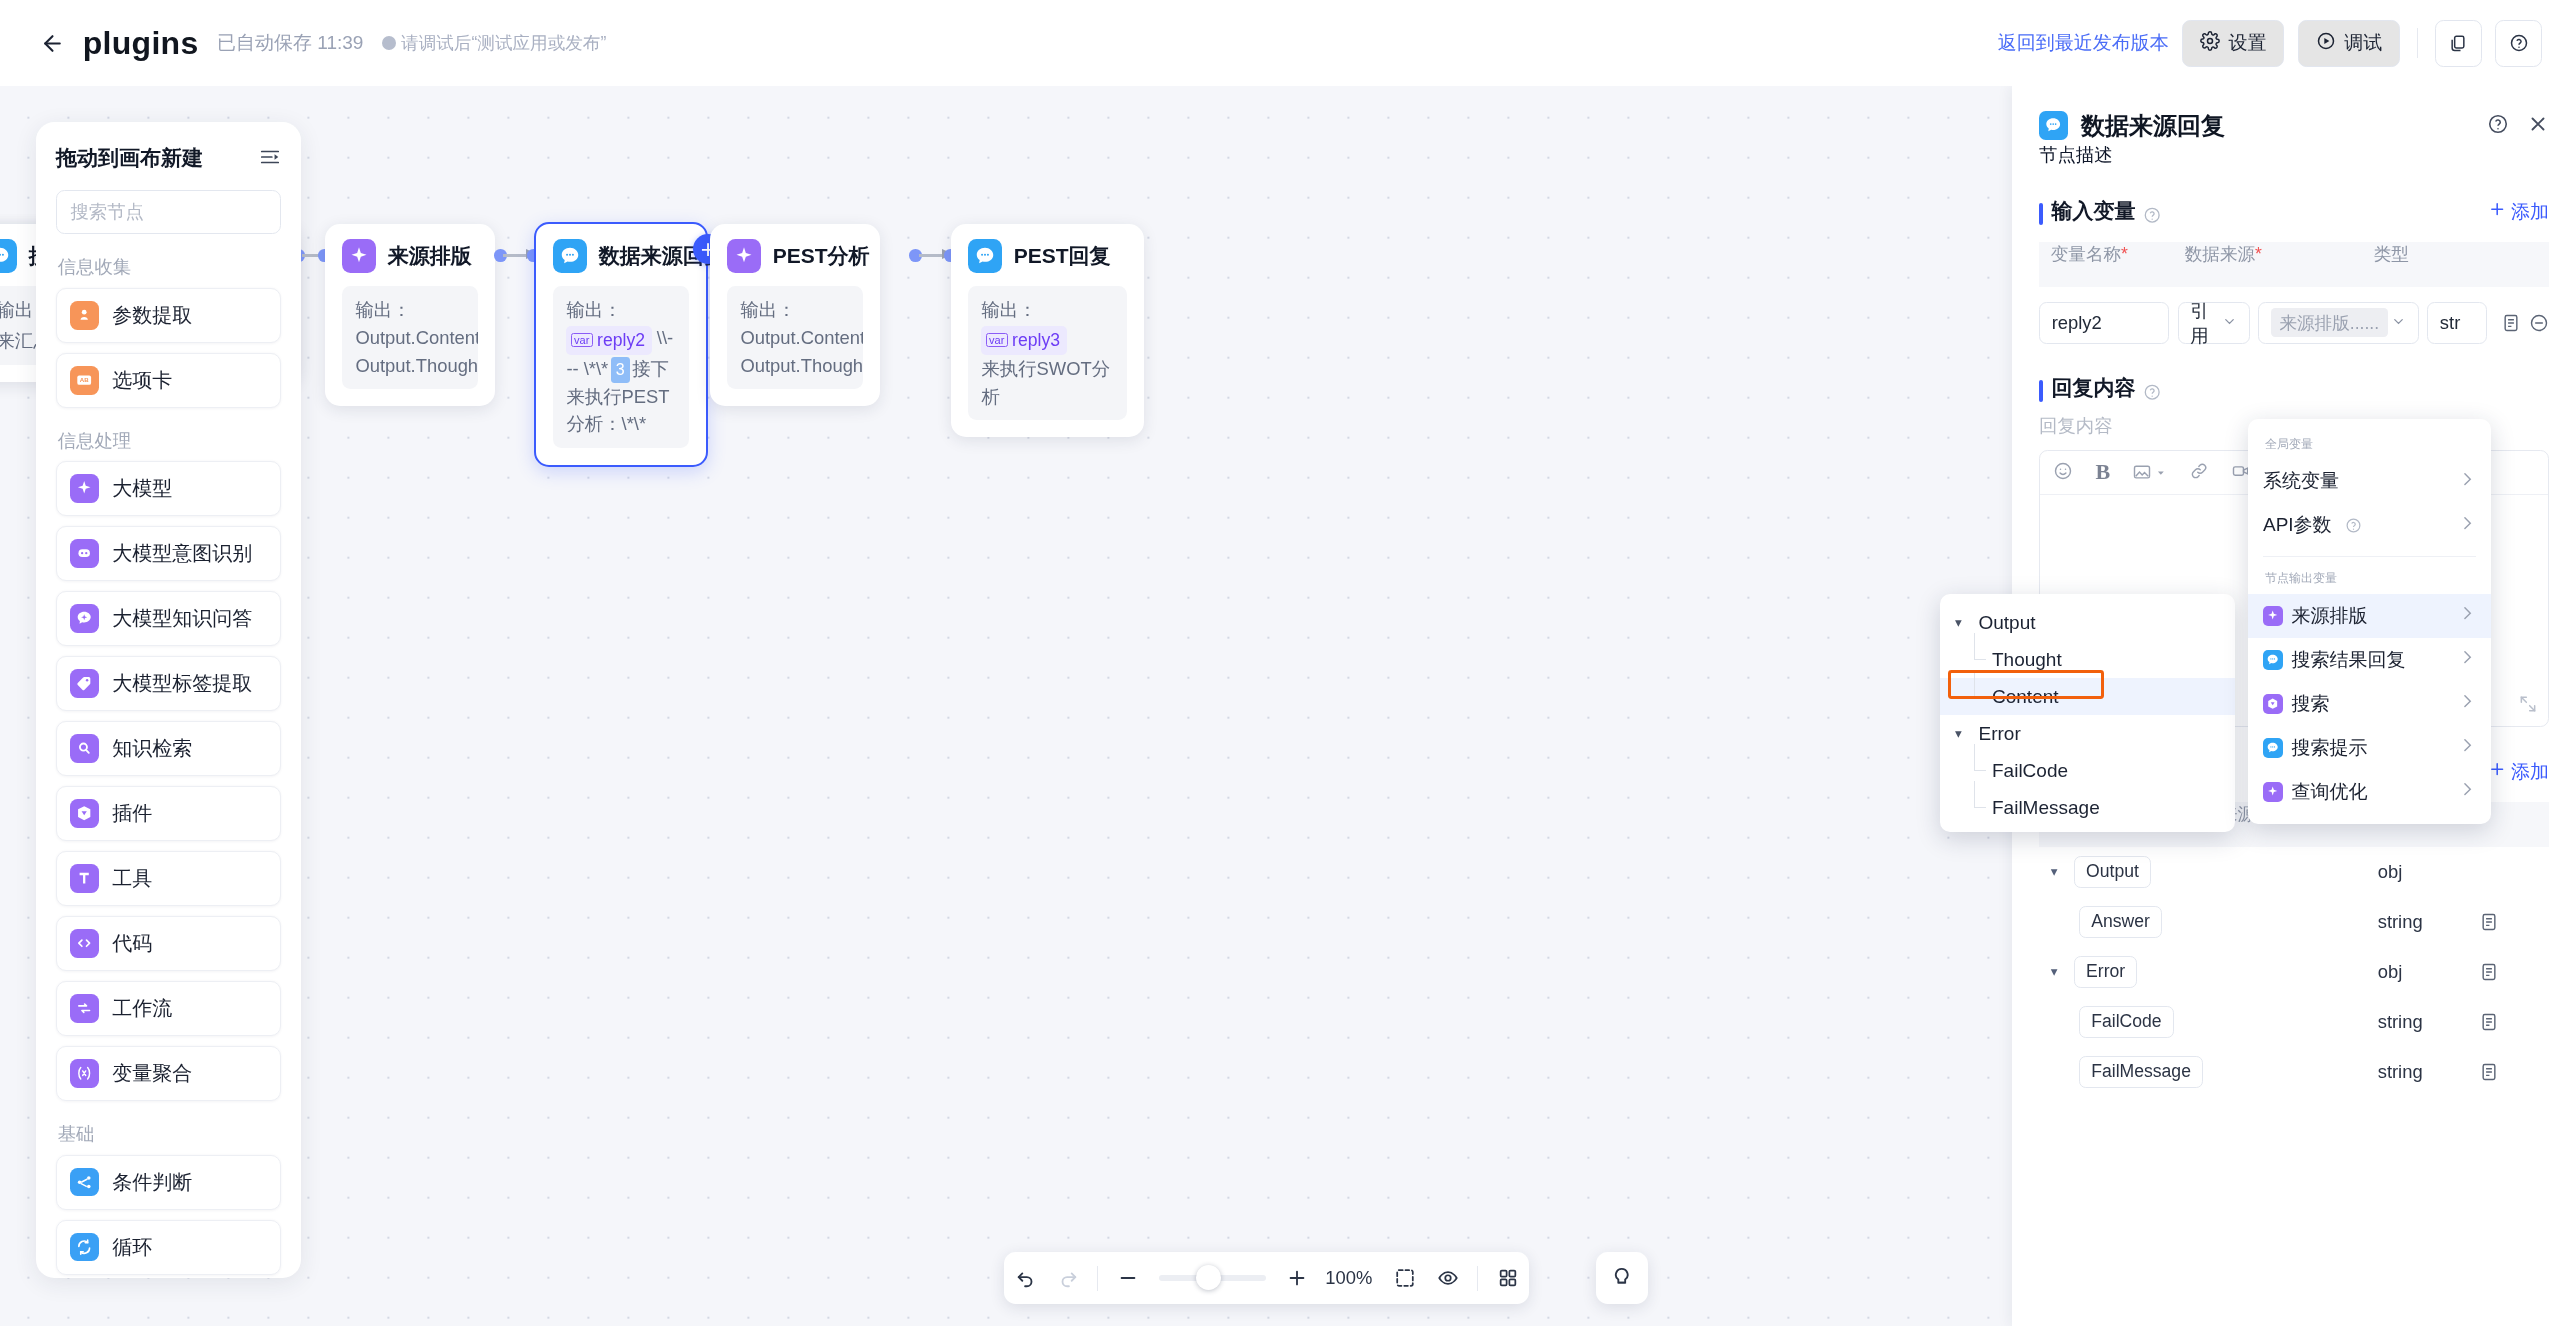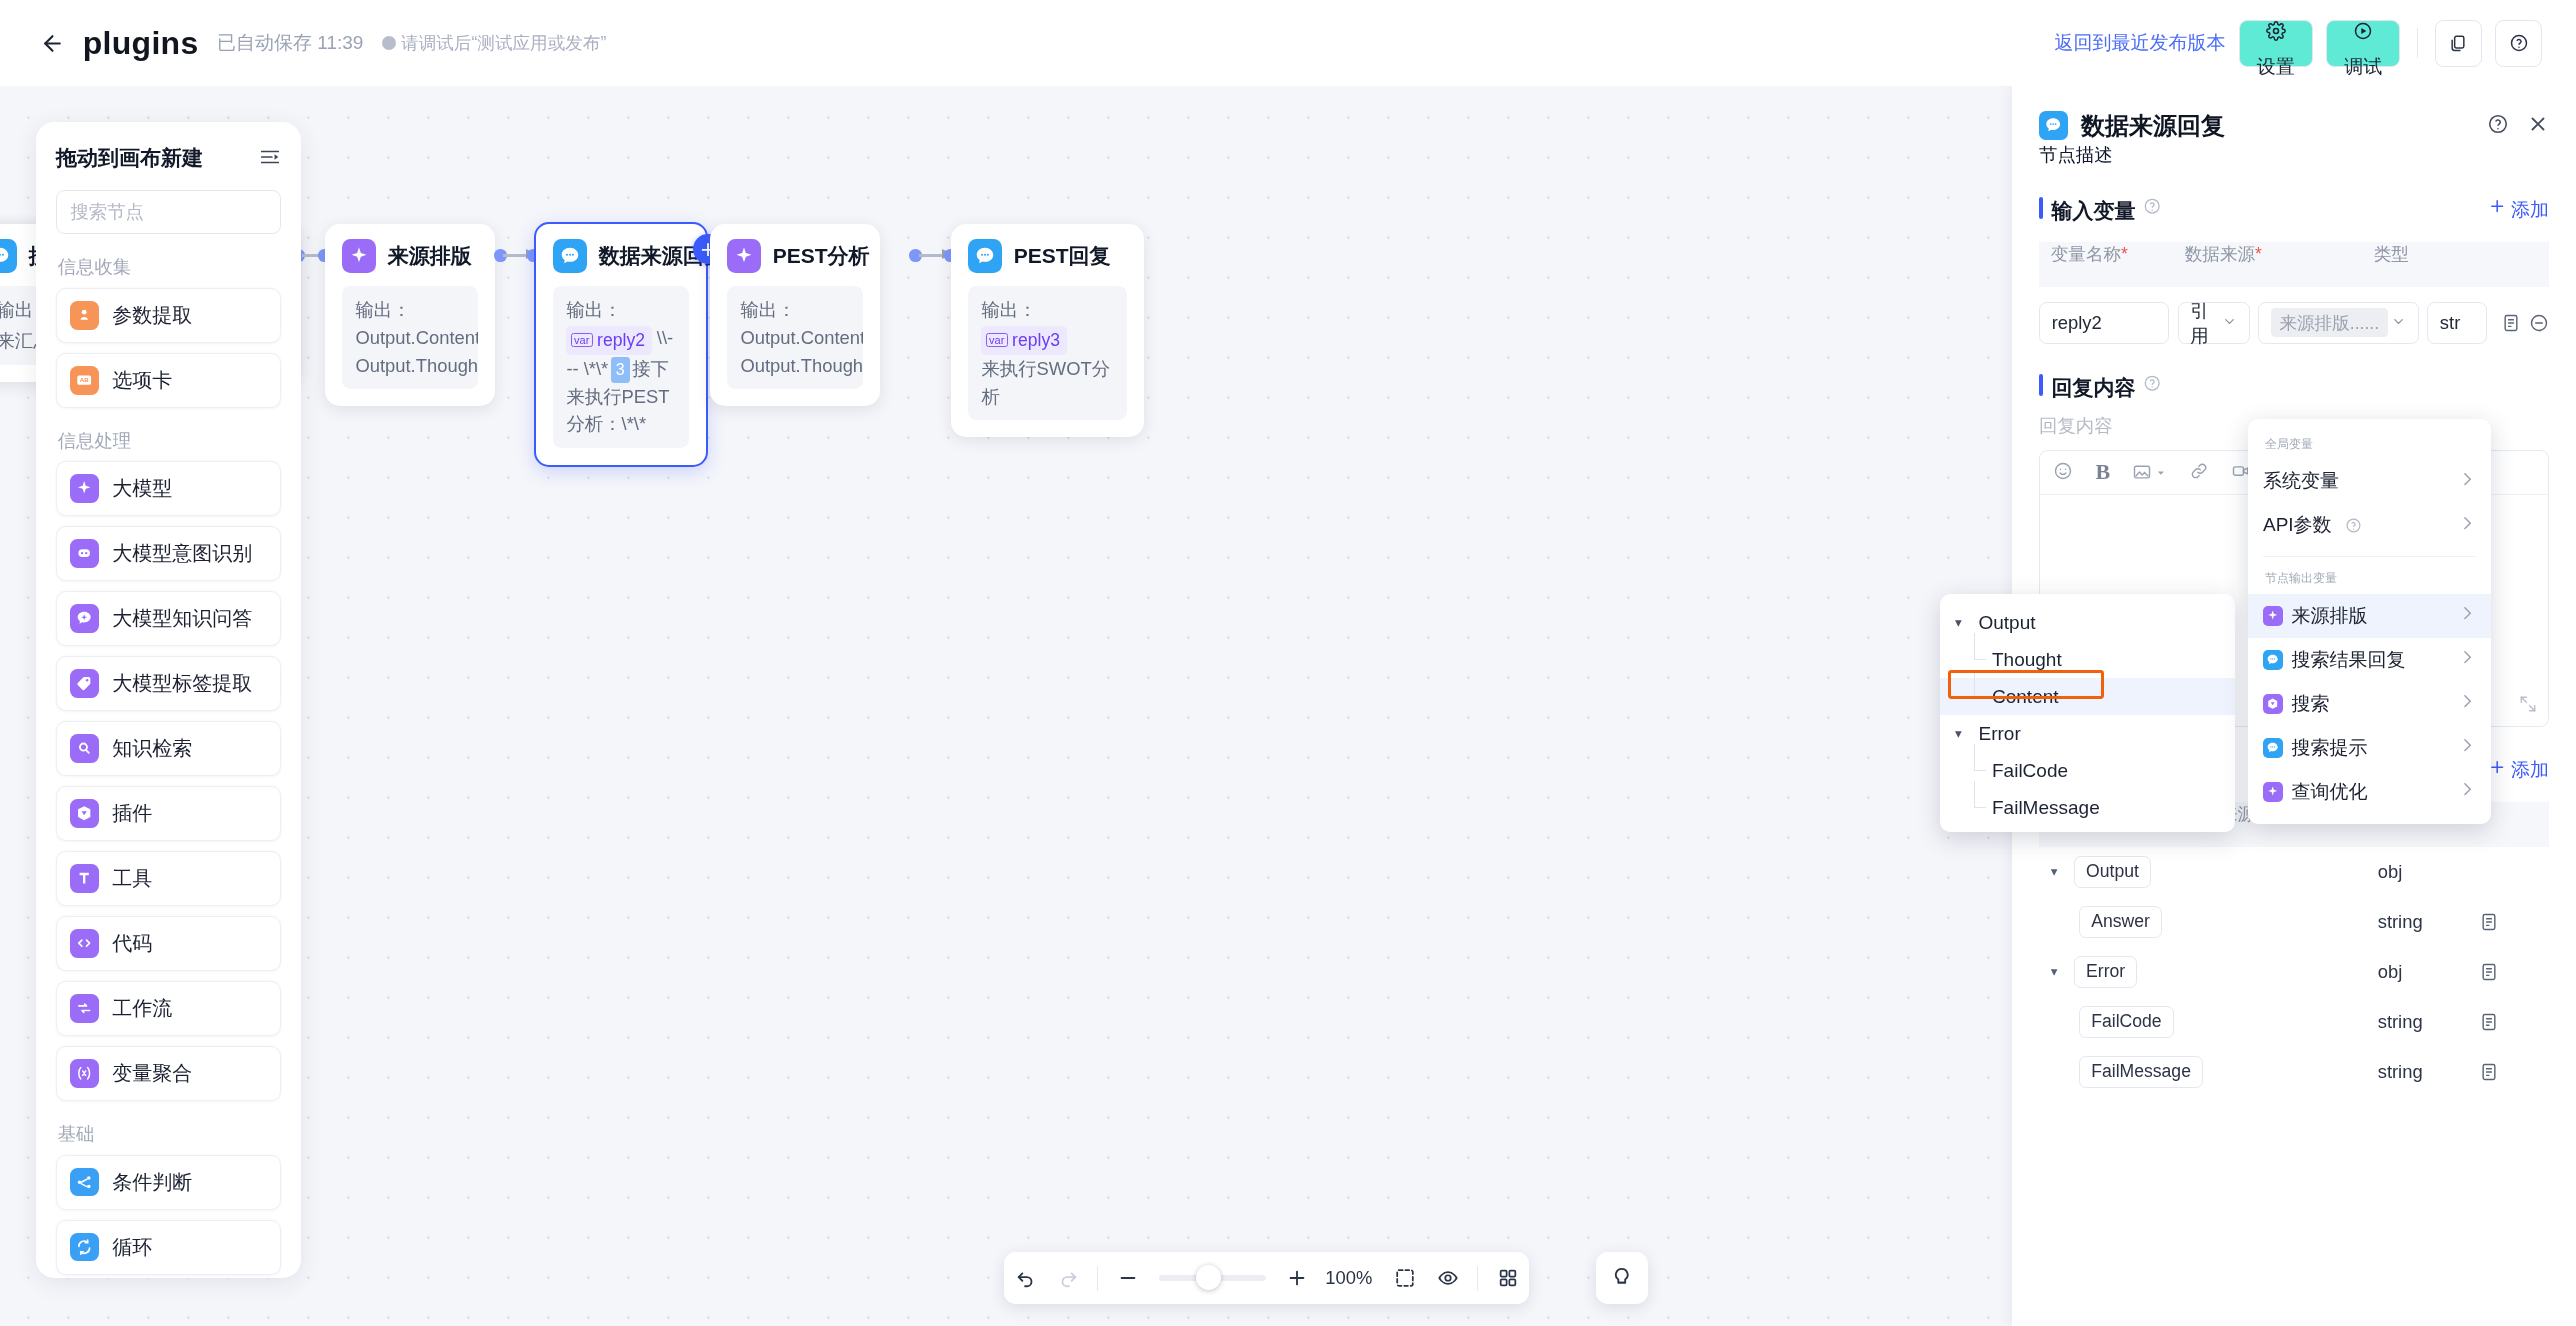--- a/index.html
+++ b/index.html
@@ -26,10 +26,9 @@
   .topbar-right { margin-left:auto; display:flex; align-items:center; gap:13.4px; }
   .link-btn { font-size:19px; color:#4a6cf7; cursor:pointer; }
   .tb-btn {
-    height:47px; border:0.8px solid #e2e6ef; border-radius:8.4px; background:#5eead4;
+    height:47px; border:0.8px solid #e2e6ef; border-radius:8.4px; background:#e5e5e5;
     display:flex; align-items:center; gap:8.4px; padding:0 17px; font-size:19px; color:#1c2333;
     cursor:pointer;
-    flex-direction:column;
   }
   .tb-icon-btn {
     width:47px; height:47px; border:0.8px solid #e2e6ef; border-radius:8.4px; background:#fff;

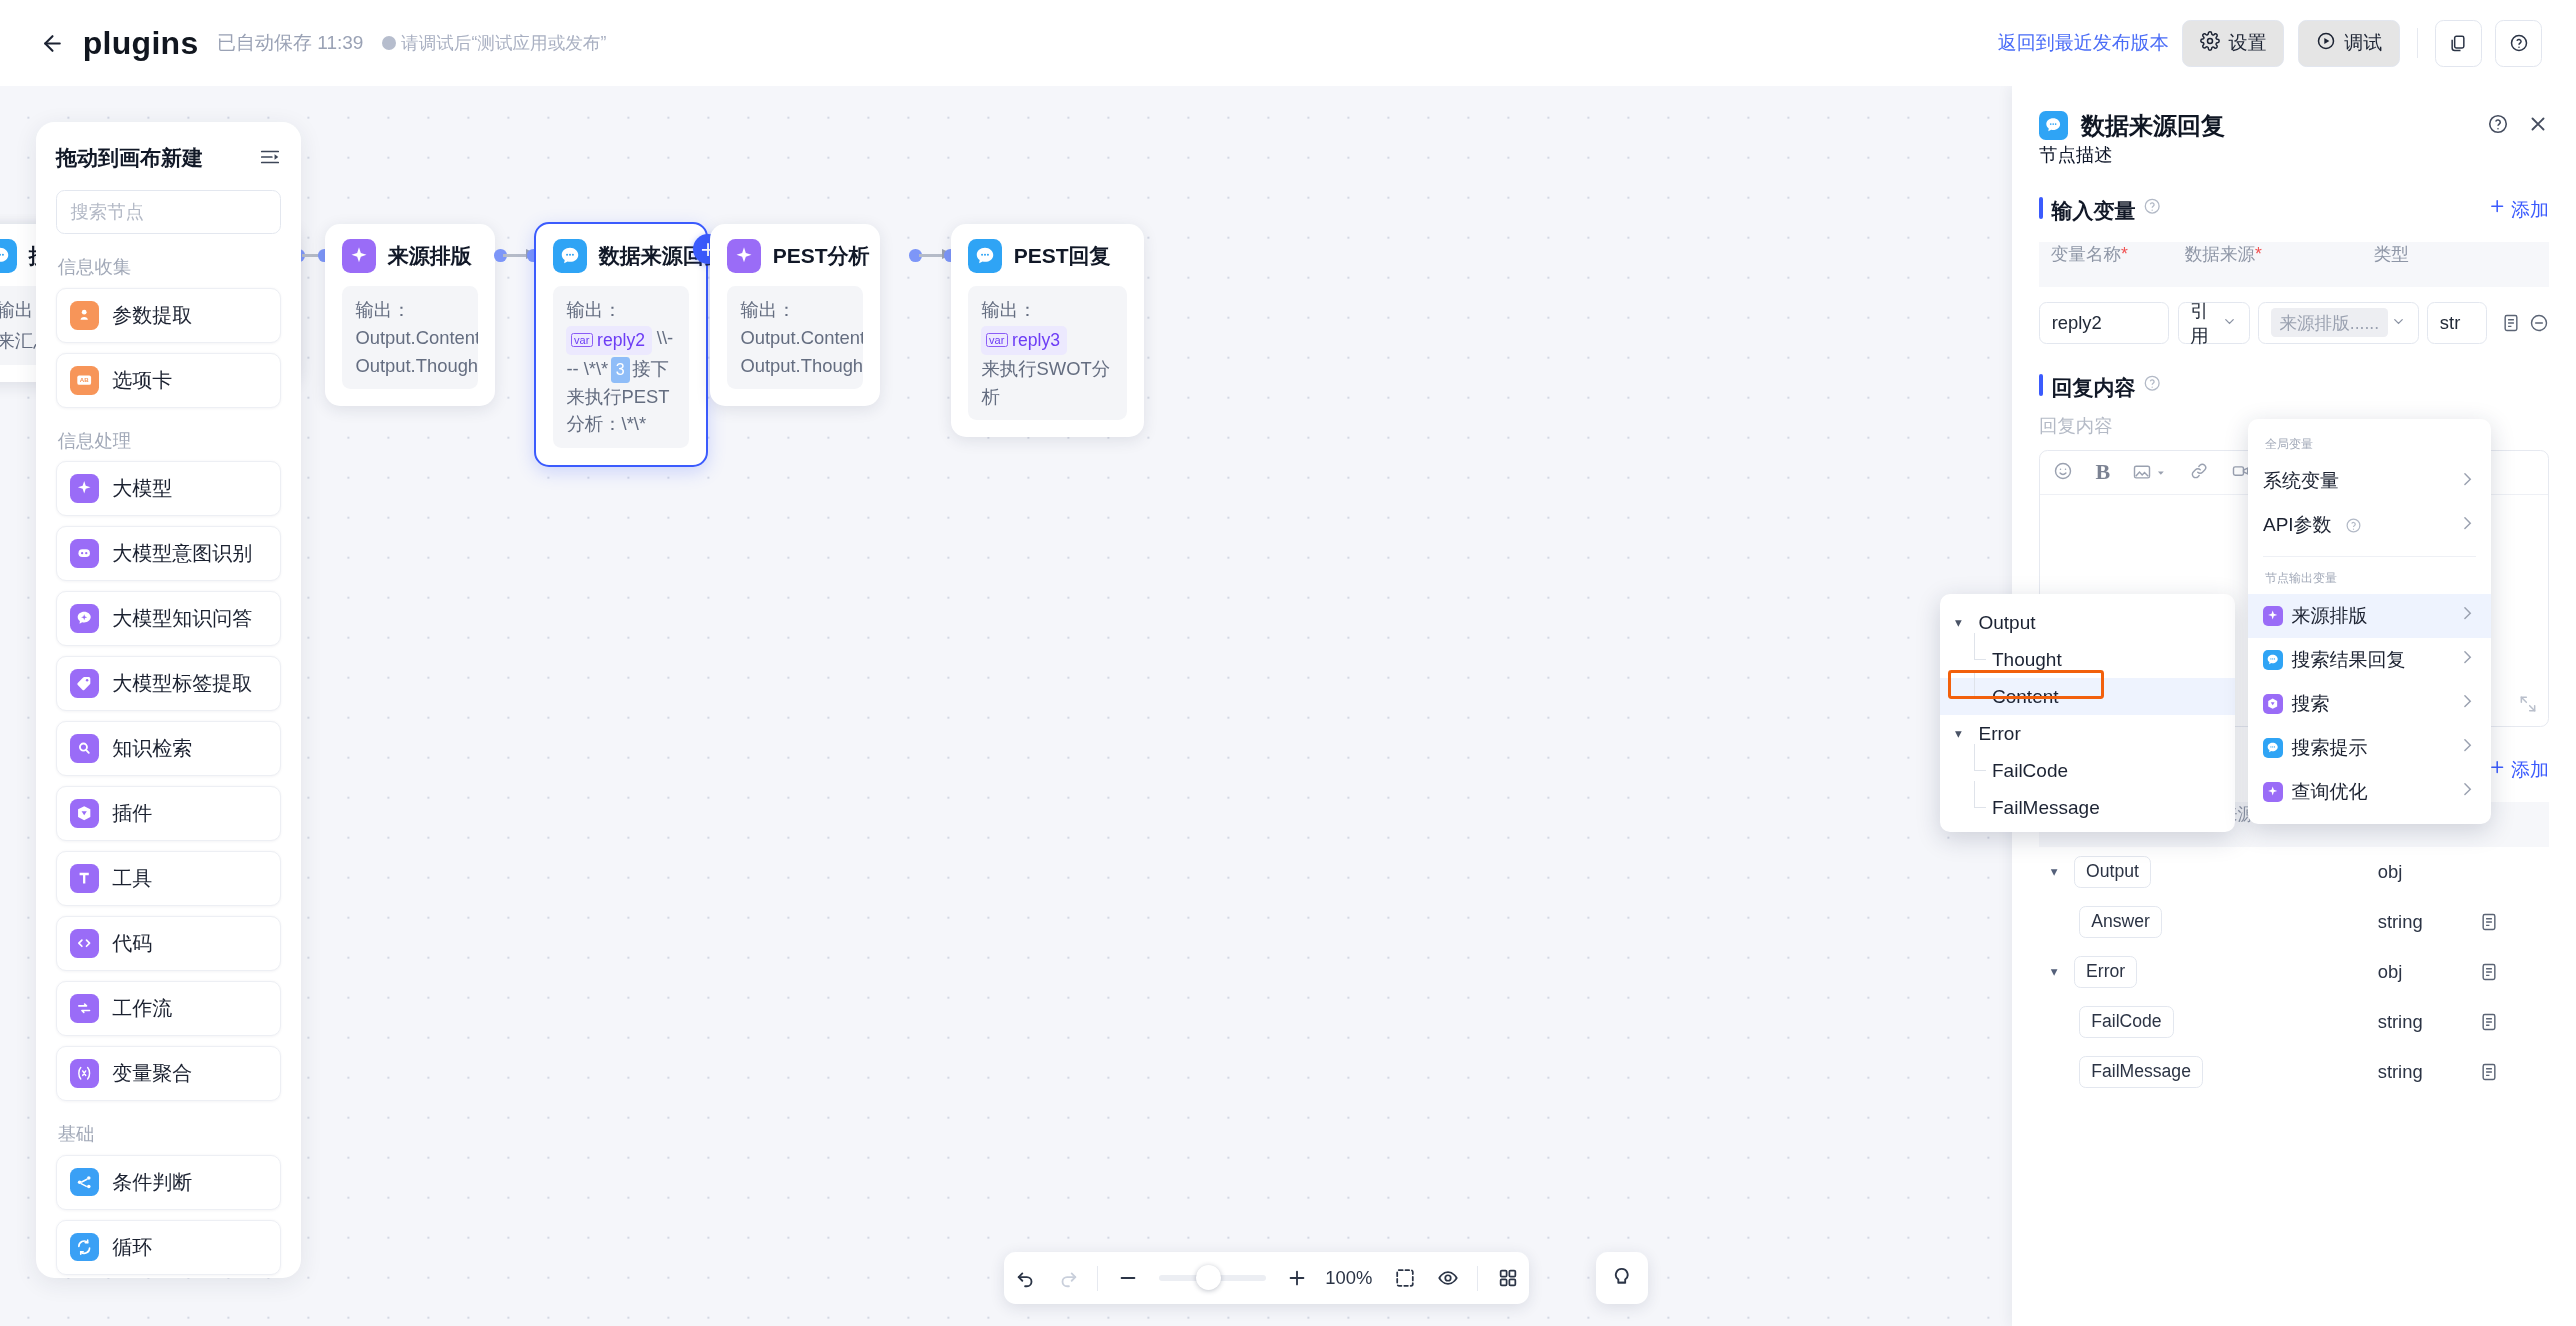--- a/index.html
+++ b/index.html
@@ -141,7 +141,7 @@
   .rp-title { font-size:24px; font-weight:700; color:#0f1623; }
   .rp-head-right { margin-left:auto; display:flex; align-items:center; gap:18.4px; color:#444c5e; }
   .rp-desc { font-size:18.4px; color:#0f172a; }
-  .sec-title { display:flex; align-items:flex-start; margin-top:30px;font-family:Liberation Mono, monospace; }
+  .sec-title { display:flex; align-items:flex-end; margin-top:30px; }
   .sec-bar { width:4.2px; height:22px; background:#3b5bfd; border-radius:2.5px; margin-right:8.4px; }
   .sec-name { font-size:21px; font-weight:700; color:#111827; }
   .q-ic { margin-left:7.5px; color:#b2b9c6; display:inline-flex; }

